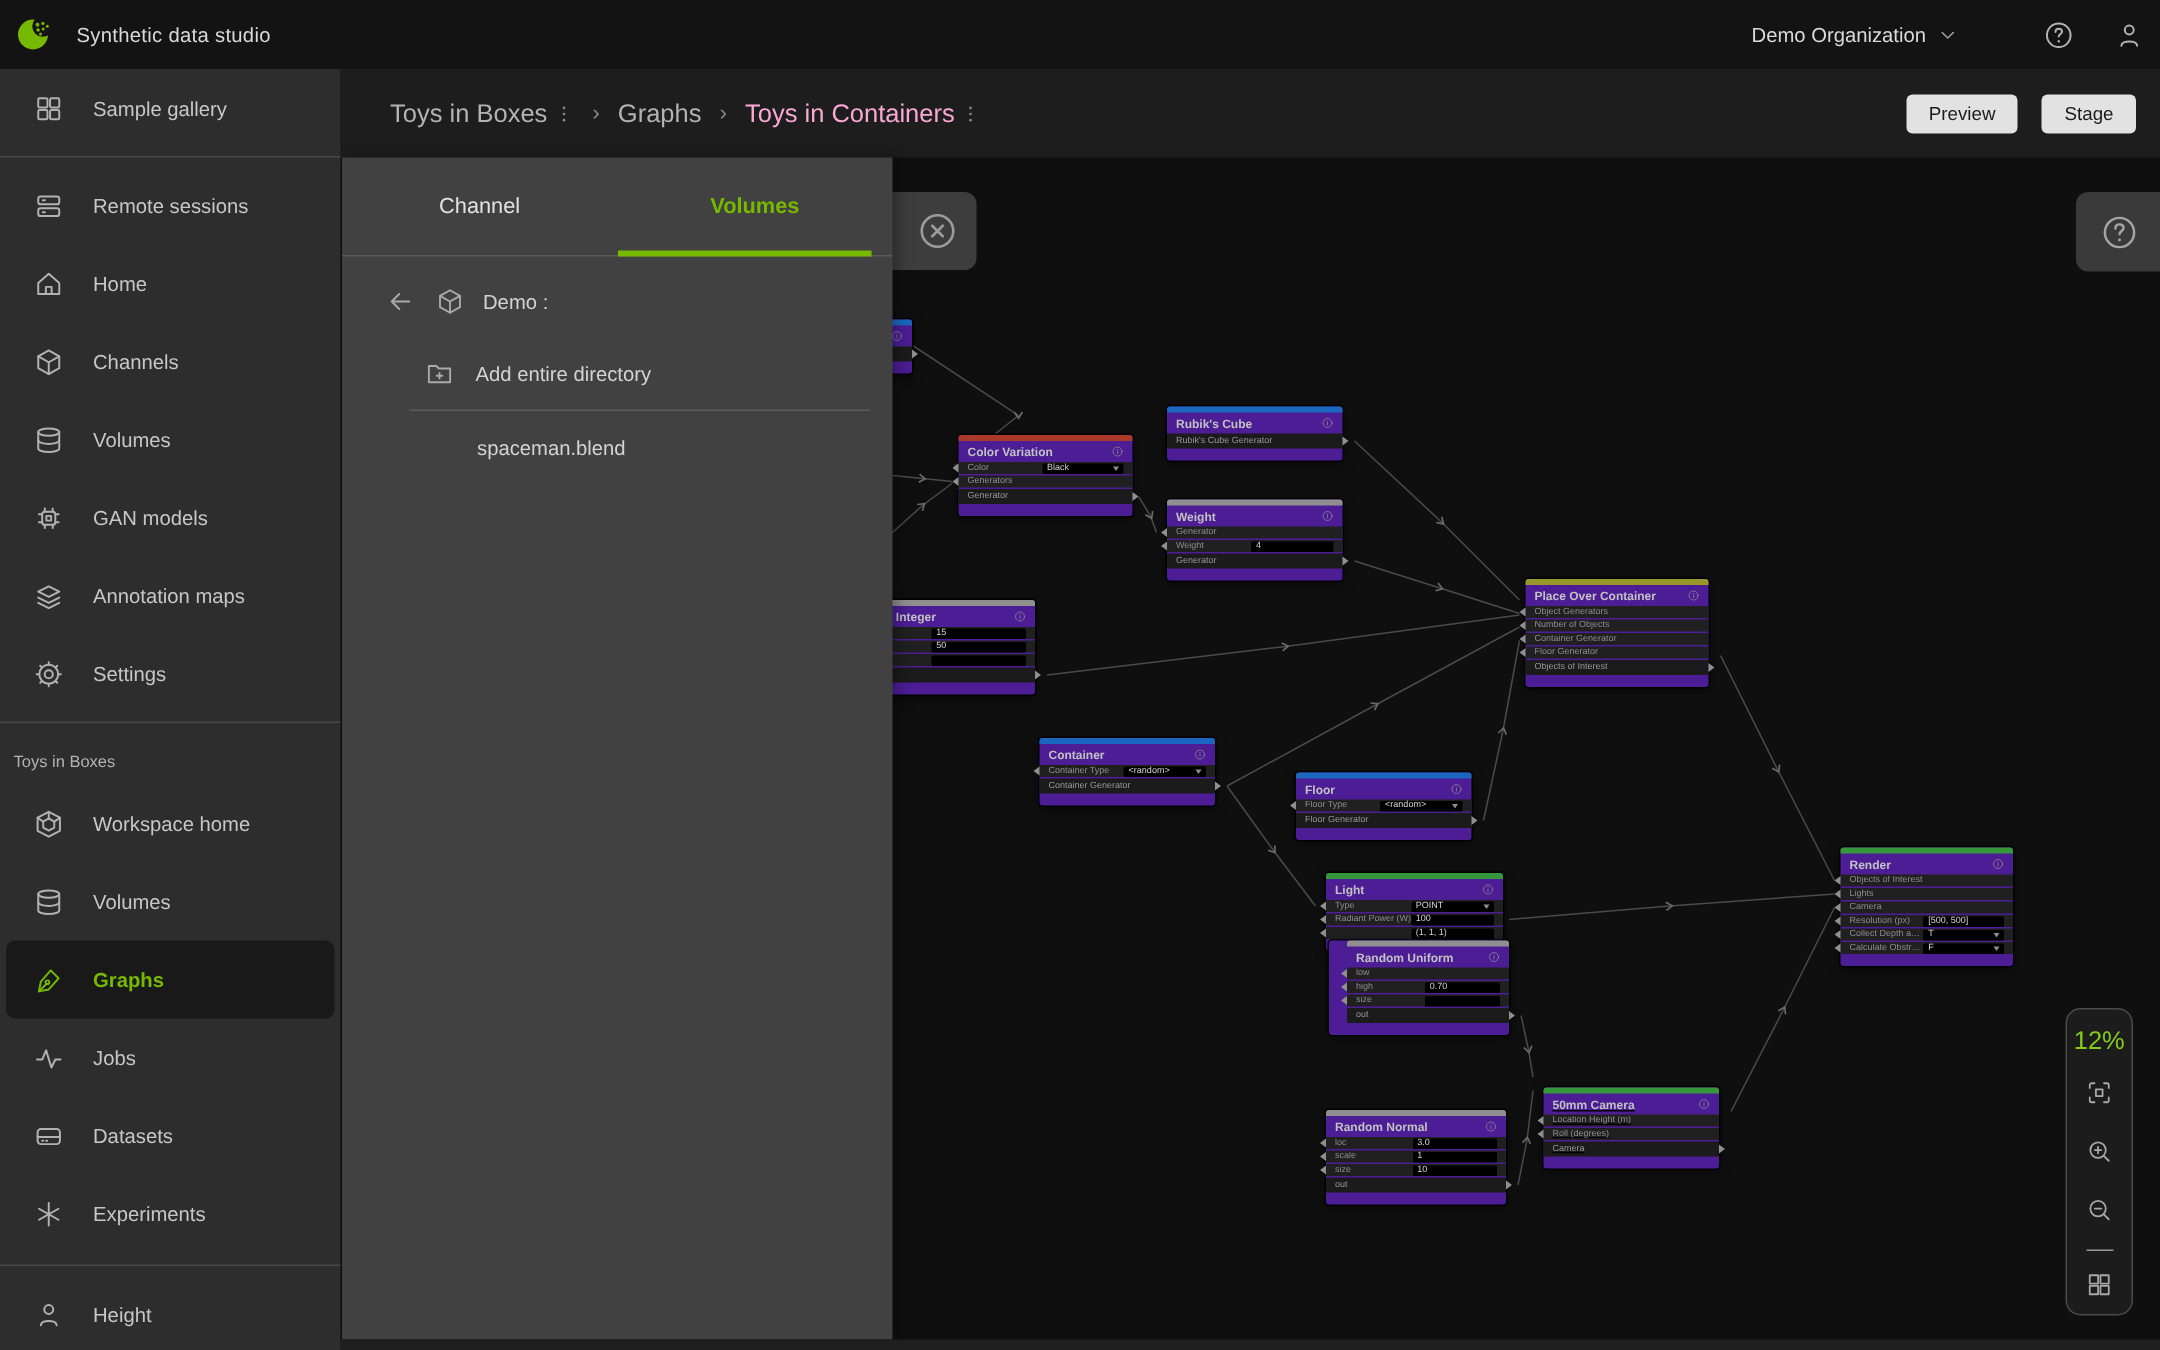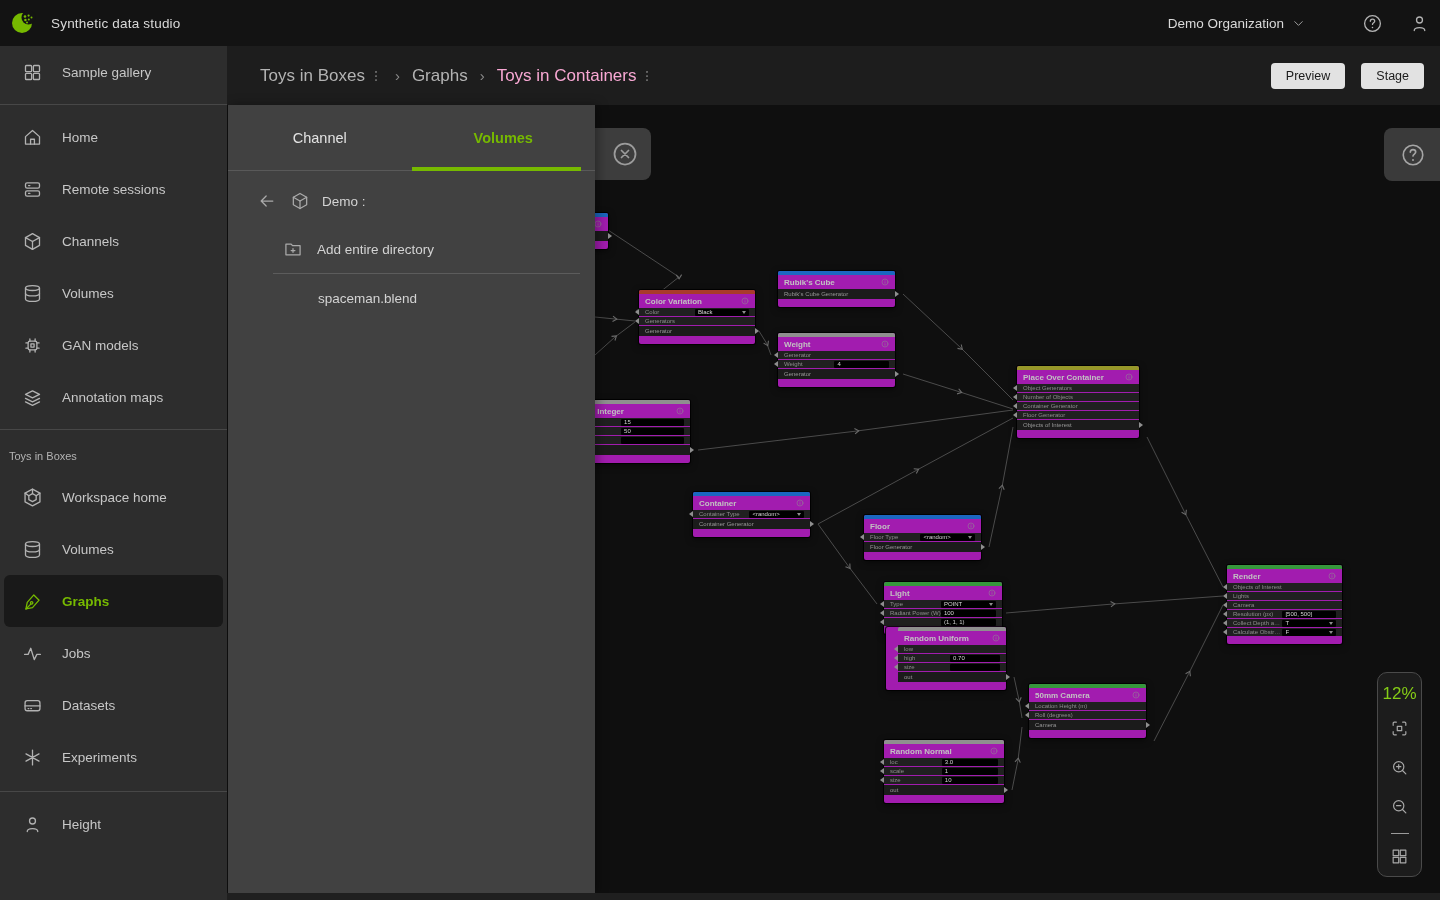--- a/index.html
+++ b/index.html
@@ -127,18 +127,18 @@
   <div id="sb-main">
       <div class="sb-item">
         <svg viewBox="0 0 24 24" class="ic sbi">
-          <path d="M4 11 L12 4 L20 11 V19.5 H4 Z"></path>
-          <path d="M9.8 19.5 V14 H14.2 V19.5"></path>
-        </svg>
-        <span>Home</span>
-      </div>
-      <div class="sb-item">
-        <svg viewBox="0 0 24 24" class="ic sbi">
           <rect x="4" y="4.5" width="16" height="6" rx="1.8"></rect>
           <rect x="4" y="13.5" width="16" height="6" rx="1.8"></rect>
           <path d="M7.5 7.5 h1.5 M7.5 16.5 h1.5"></path>
         </svg>
         <span>Remote sessions</span>
+      </div>
+      <div class="sb-item">
+        <svg viewBox="0 0 24 24" class="ic sbi">
+          <path d="M4 11 L12 4 L20 11 V19.5 H4 Z"></path>
+          <path d="M9.8 19.5 V14 H14.2 V19.5"></path>
+        </svg>
+        <span>Home</span>
       </div>
       <div class="sb-item">
         <svg viewBox="0 0 24 24" class="ic sbi">

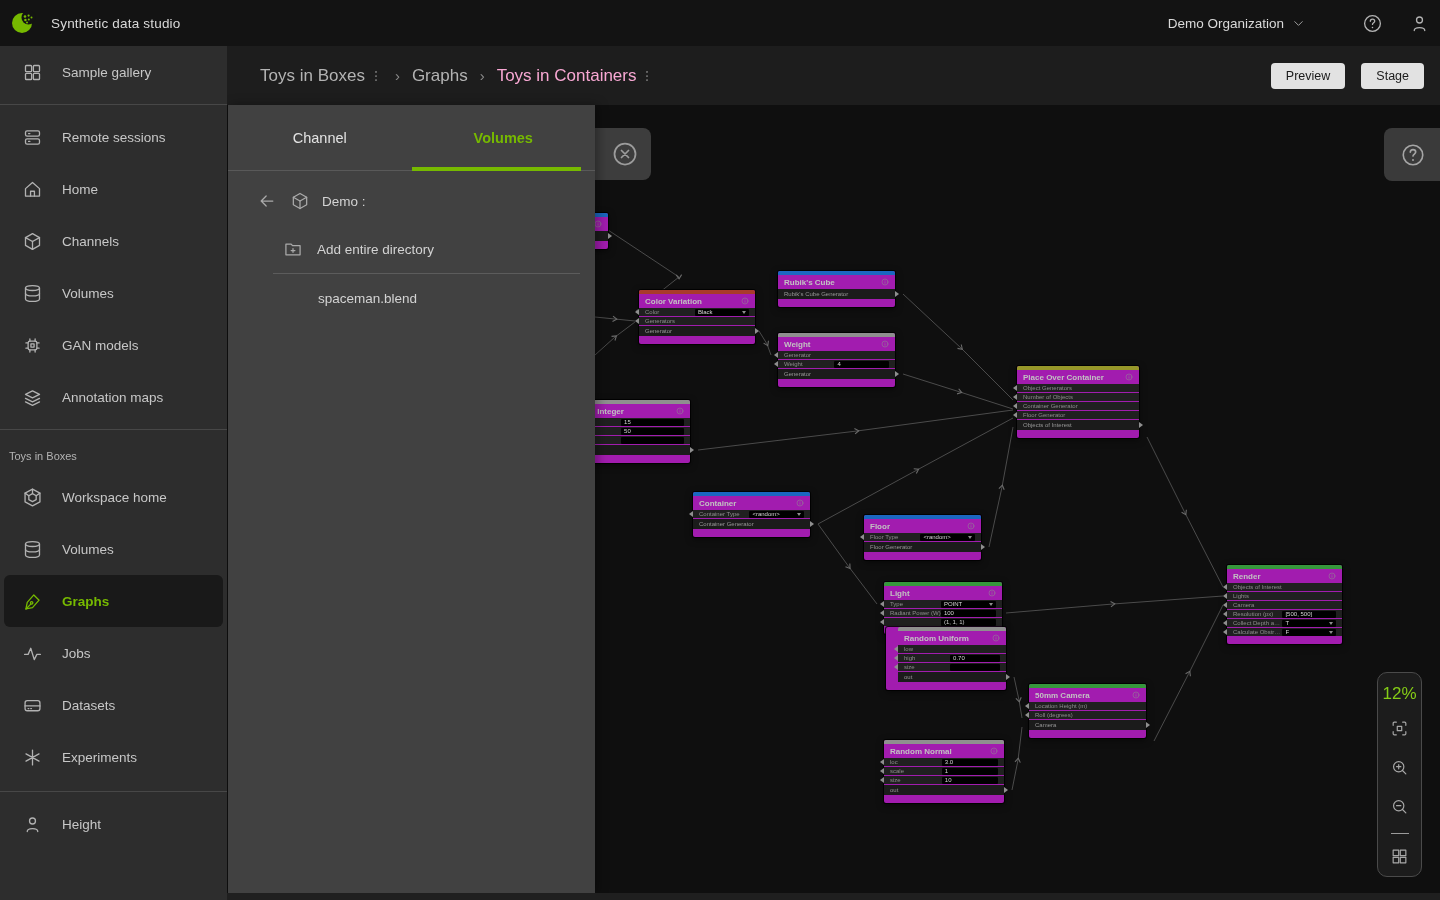--- a/index.html
+++ b/index.html
@@ -38,7 +38,7 @@
   
   .canvas { position:absolute; left:227px; top:105px; right:0; bottom:7px; background:#0f0f0f; overflow:hidden; z-index:1; }
   #edges { position:absolute; left:0; top:0; }
-  .gnode { position:absolute; background:#a21caf; border-radius:2px; box-shadow:0 0 0 1px rgba(0,0,0,.85), 0 2px 7px rgba(0,0,0,.55); }
+  .gnode { position:absolute; background:#4c1d95; border-radius:2px; box-shadow:0 0 0 1px rgba(0,0,0,.85), 0 2px 7px rgba(0,0,0,.55); }
   .strip { height:4px; border-radius:2px 2px 0 0; }
   .ntitle { display:flex; align-items:center; justify-content:space-between; height:14px; padding:0 6px; font-size:8px; font-weight:700; color:#c2c2c2; white-space:nowrap; overflow:hidden; }
   .ninfo { width:8px; height:8px; color:#909090; flex:0 0 auto; margin-left:4px; }

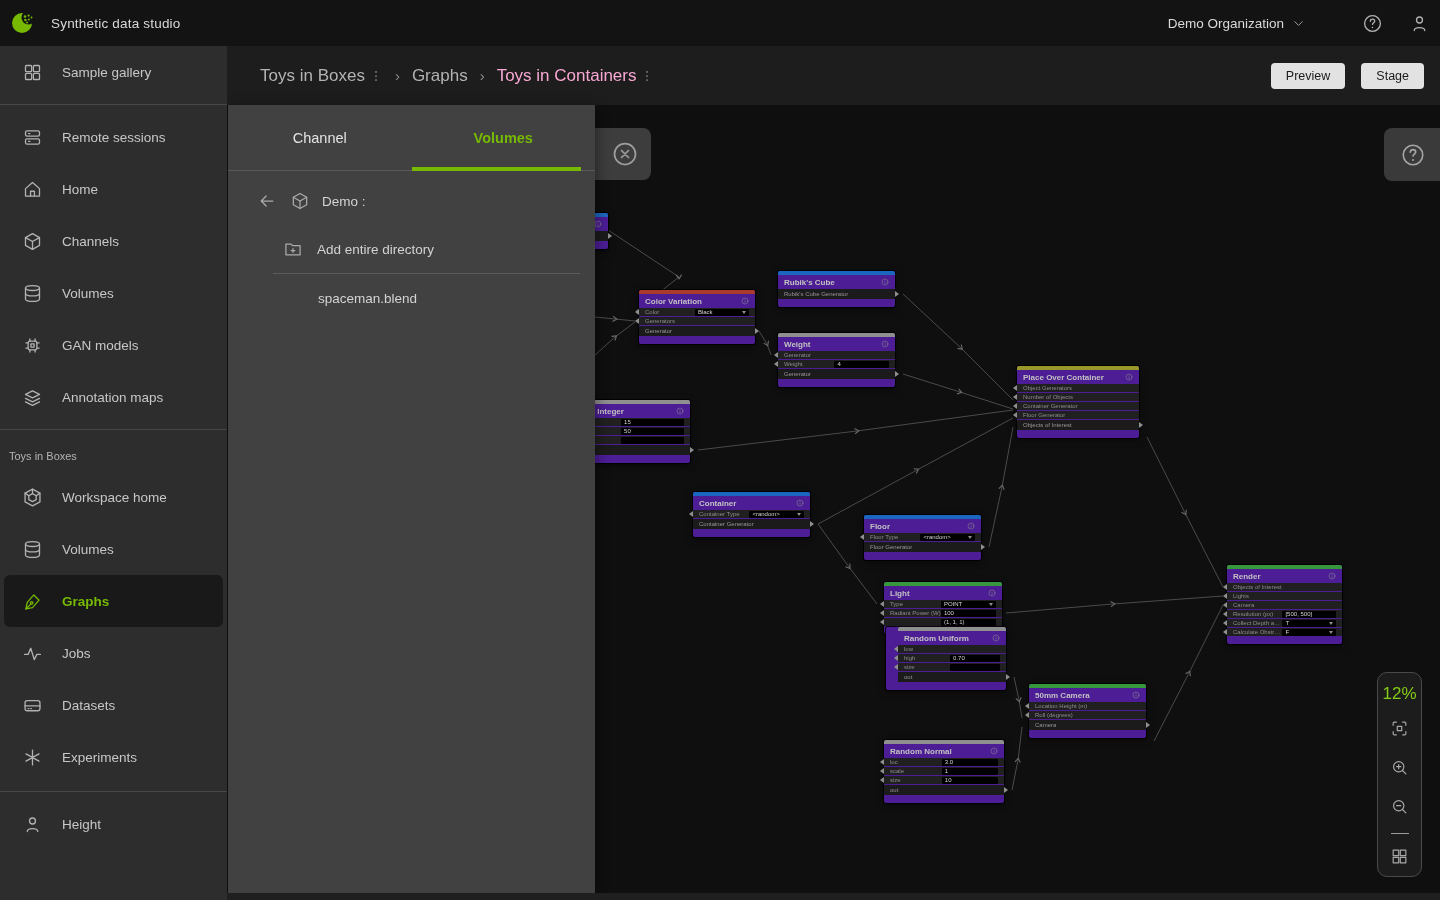--- a/index.html
+++ b/index.html
@@ -450,7 +450,7 @@
           </div>
         </div>
       </div>
-      <div class="gnode" style="left: 790px; top: 261px; width: 122px;">
+      <div class="gnode" style="left: 790px; top: 281px; width: 122px;">
         <div class="strip" style="background: rgb(151, 151, 42);"></div>
         <div class="ntitle">
           <span>Place Over Container</span>

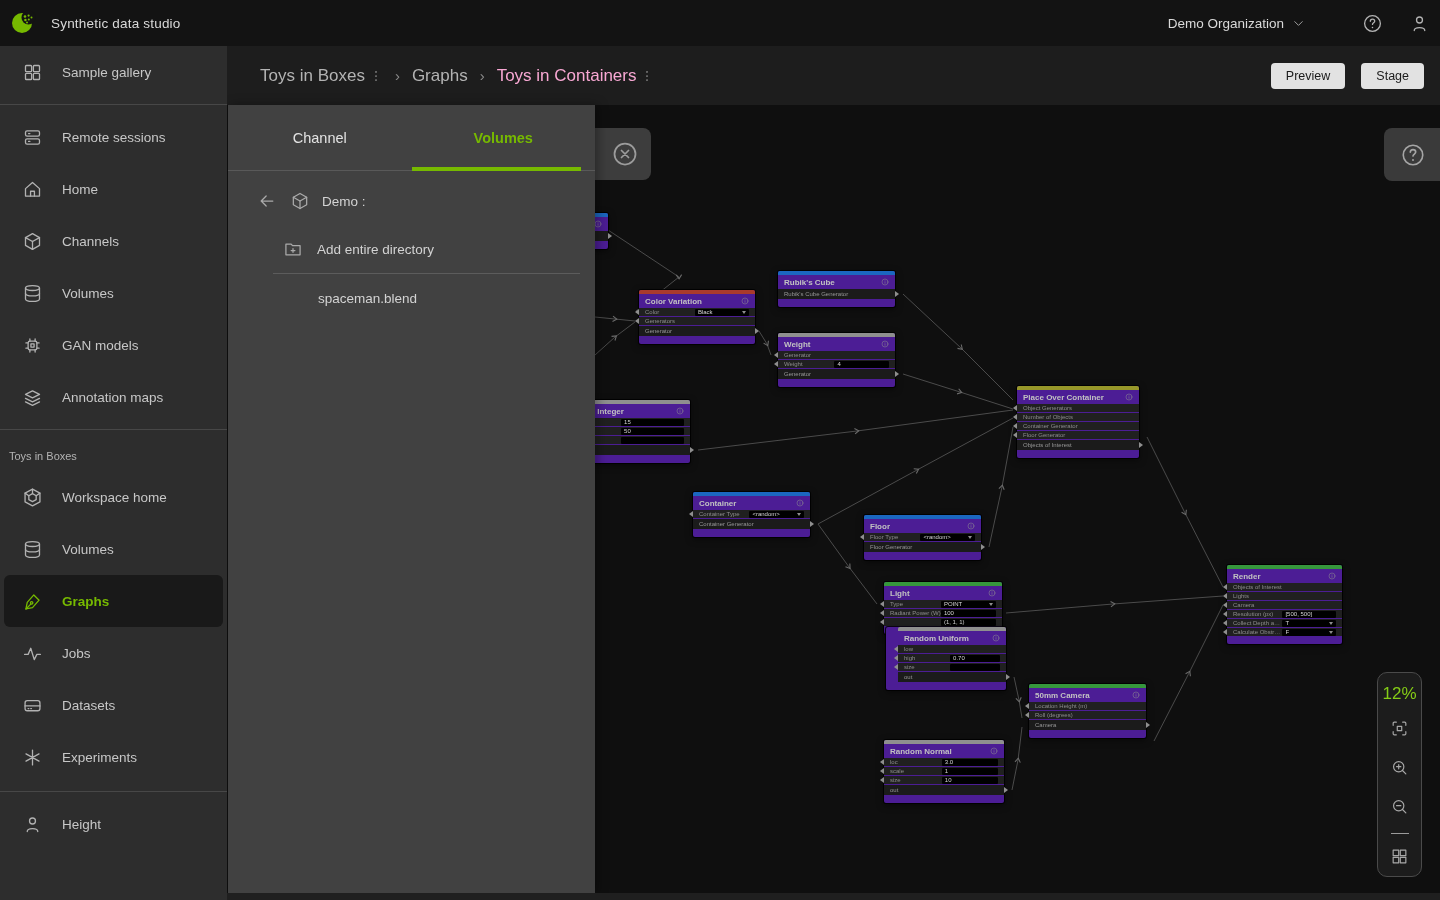--- a/index.html
+++ b/index.html
@@ -171,6 +171,14 @@
           <path d="M4 17 L12 21 L20 17"></path>
         </svg>
         <span>Annotation maps</span>
+      </div>
+      <div class="sb-item">
+        <svg viewBox="0 0 24 24" class="ic sbi">
+          <circle cx="12" cy="12" r="3.1"></circle>
+          <circle cx="12" cy="12" r="7.2"></circle>
+          <path d="M12 2.8v2 M12 19.2v2 M2.8 12h2 M19.2 12h2 M5.5 5.5l1.4 1.4 M17.1 17.1l1.4 1.4 M18.5 5.5l-1.4 1.4 M6.9 17.1l-1.4 1.4"></path>
+        </svg>
+        <span>Settings</span>
       </div>
     </div>
   <div class="sb-divider"></div>

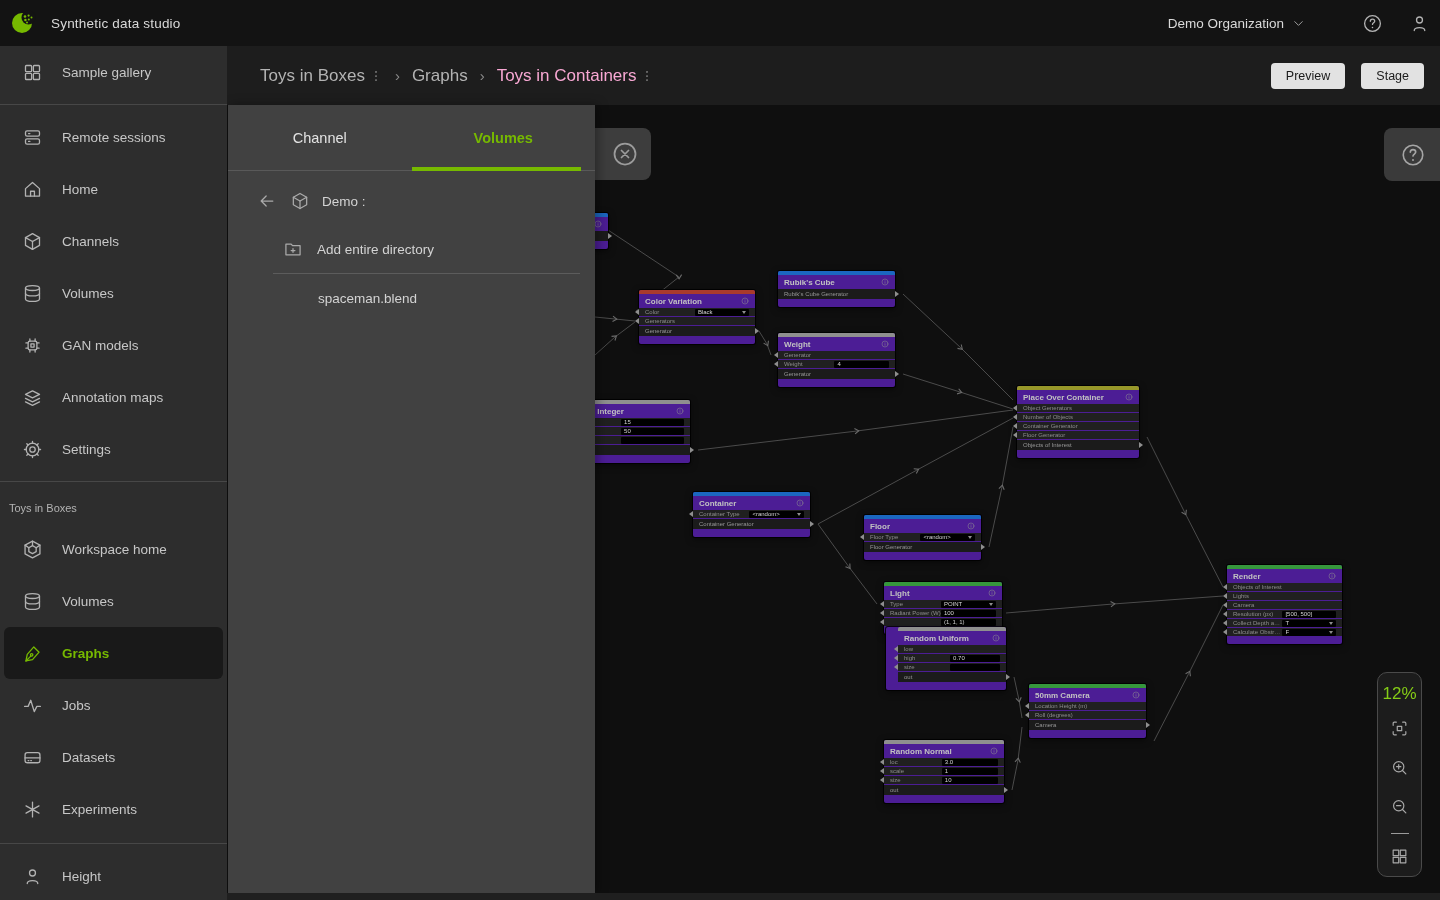--- a/index.html
+++ b/index.html
@@ -591,7 +591,7 @@
           </div>
         </div>
       </div>
-      <div class="gnode" style="left: 802px; top: 579px; width: 117px;">
+      <div class="gnode" style="left: 802px; top: 620px; width: 117px; text-decoration: underline;">
         <div class="strip" style="background: rgb(54, 151, 60);"></div>
         <div class="ntitle">
           <span>50mm Camera</span>

